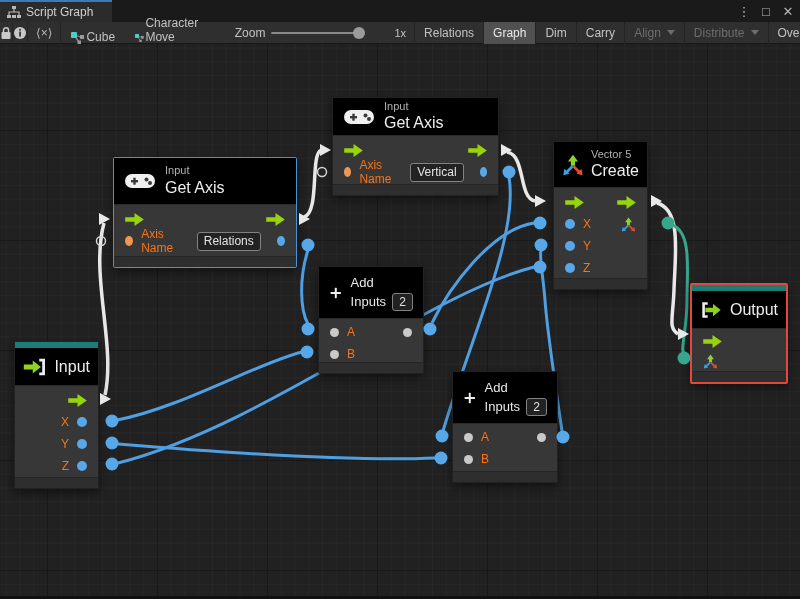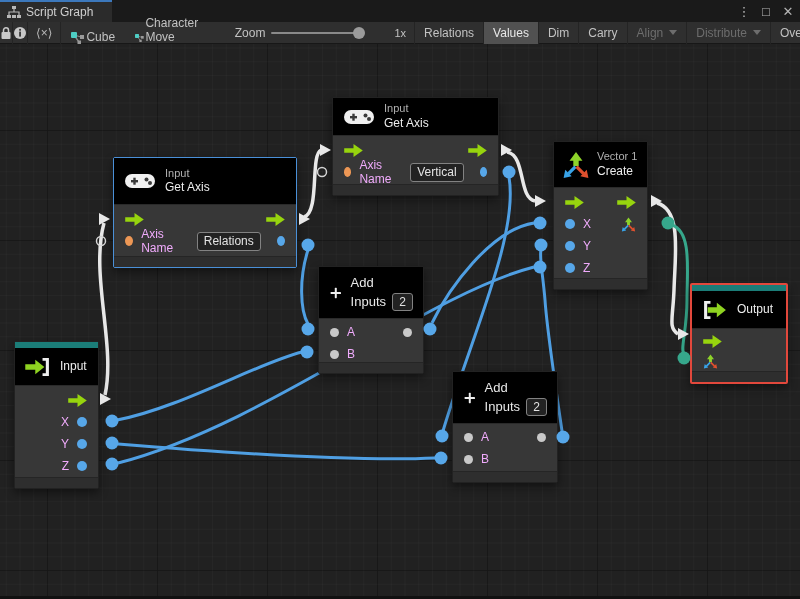--- a/index.html
+++ b/index.html
@@ -134,7 +134,7 @@
         <span>Relations</span>
       </div>
     <div class="mbtn active">
-        <span>Values</span>
+        <span>Graph</span>
       </div>
     <div class="mbtn">
         <span>Dim</span>

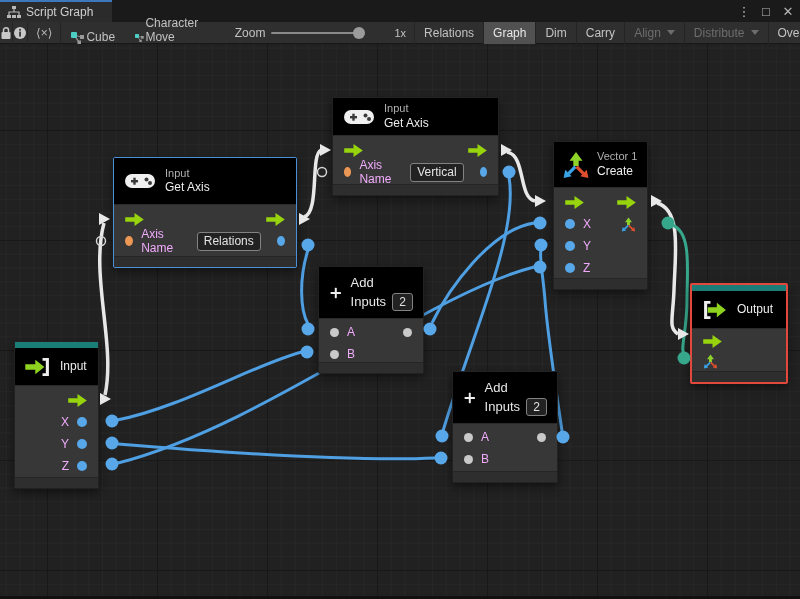--- a/index.html
+++ b/index.html
@@ -52,7 +52,7 @@
   .nheader{display:flex;align-items:center;gap:9px;padding:0 10px;background:#000000;border-bottom:1px solid #2a2a2a;box-sizing:border-box;}
   .ntitles{display:flex;flex-direction:column;justify-content:center;line-height:1.25;}
   .nsub{font-size:11px;color:#b0b0b0;}
-  .ntitle{font-size:12px;color:#ededed;}
+  .ntitle{font-size:16px;color:#ededed;}
   .nbody{padding:2px 0;}
   .nrow{height:22px;display:flex;align-items:center;padding:0 11px;gap:8px;}
   .nrow .grow{flex:1;}

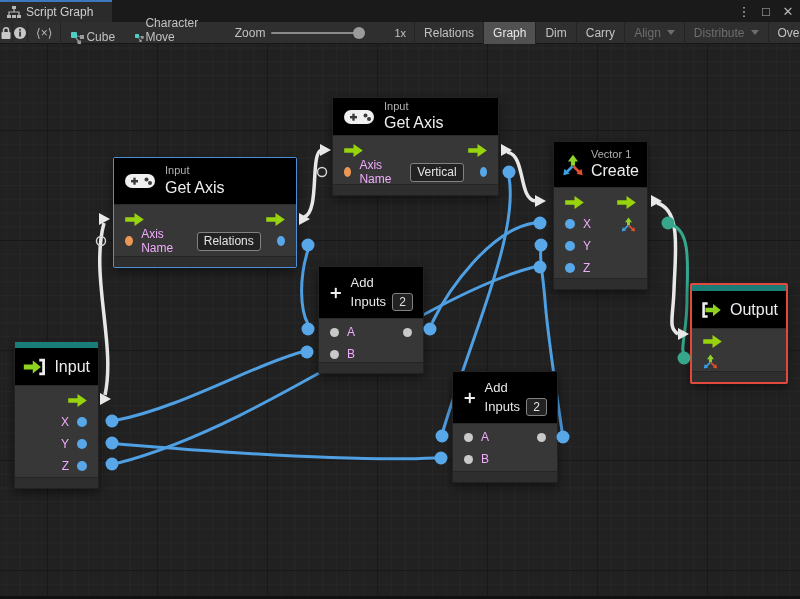--- a/index.html
+++ b/index.html
@@ -350,7 +350,7 @@
           <polygon points="24.5,25 23,17.5 17,23.5" fill="#e0502e"></polygon>
       </svg>
       <div class="ntitles">
-        <div class="nsub">Vector 1</div>
+        <div class="nsub">Vector 5</div>
         <div class="ntitle">Create</div>
       </div>
     </div>

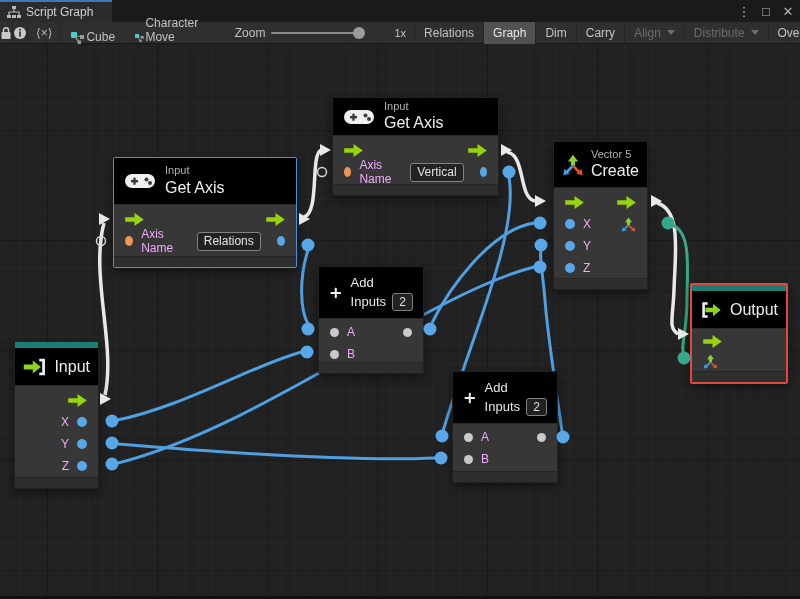--- a/index.html
+++ b/index.html
@@ -56,7 +56,7 @@
   .nbody{padding:2px 0;}
   .nrow{height:22px;display:flex;align-items:center;padding:0 11px;gap:8px;}
   .nrow .grow{flex:1;}
-  .plabel{font-size:12px;color:#f0abfc;}
+  .plabel{font-size:12px;color:#f97316;}
   .dot{width:10px;height:10px;border-radius:50%;}
   .dot.blue{background:#57a7e9;} .dot.orange{background:#ed9755;} .dot.gray{width:9px;height:9px;background:#c9c9c9;}
   .vbox{background:#222;border:1px solid #828282;border-radius:3px;padding:0 6px;font-size:12px;color:#e2e2e2;height:17px;line-height:17px;}

